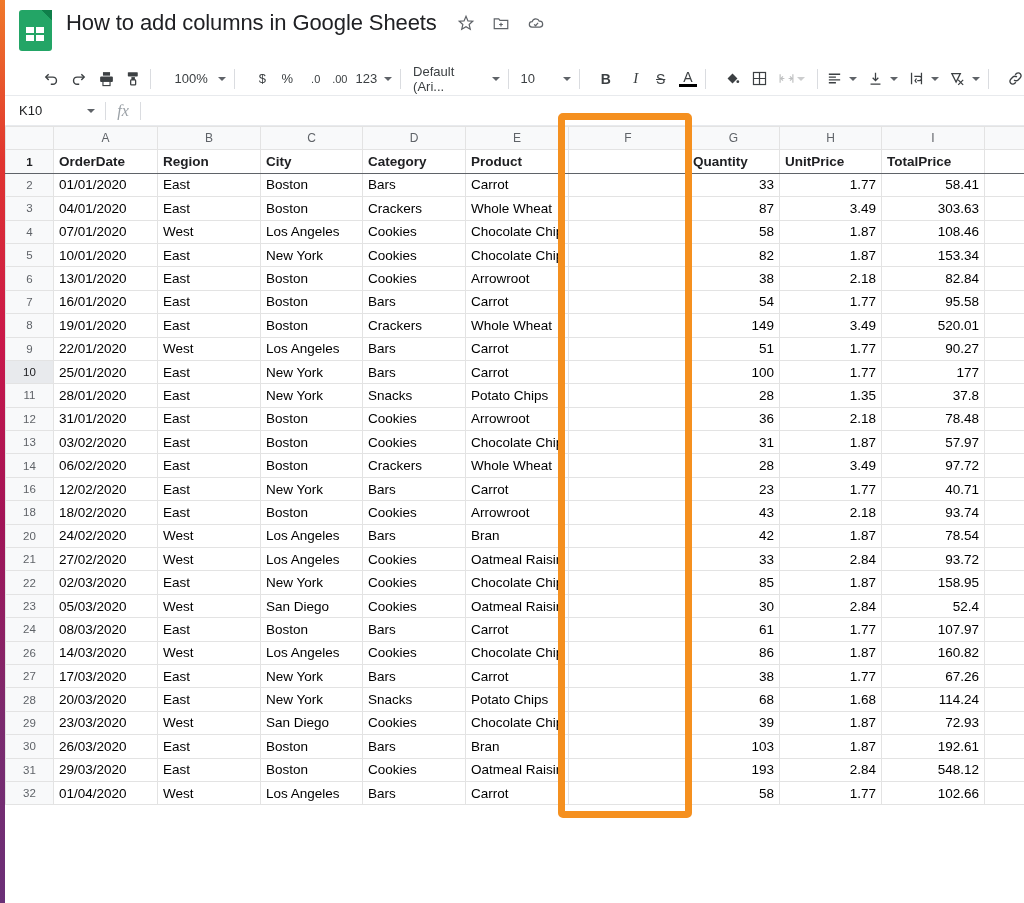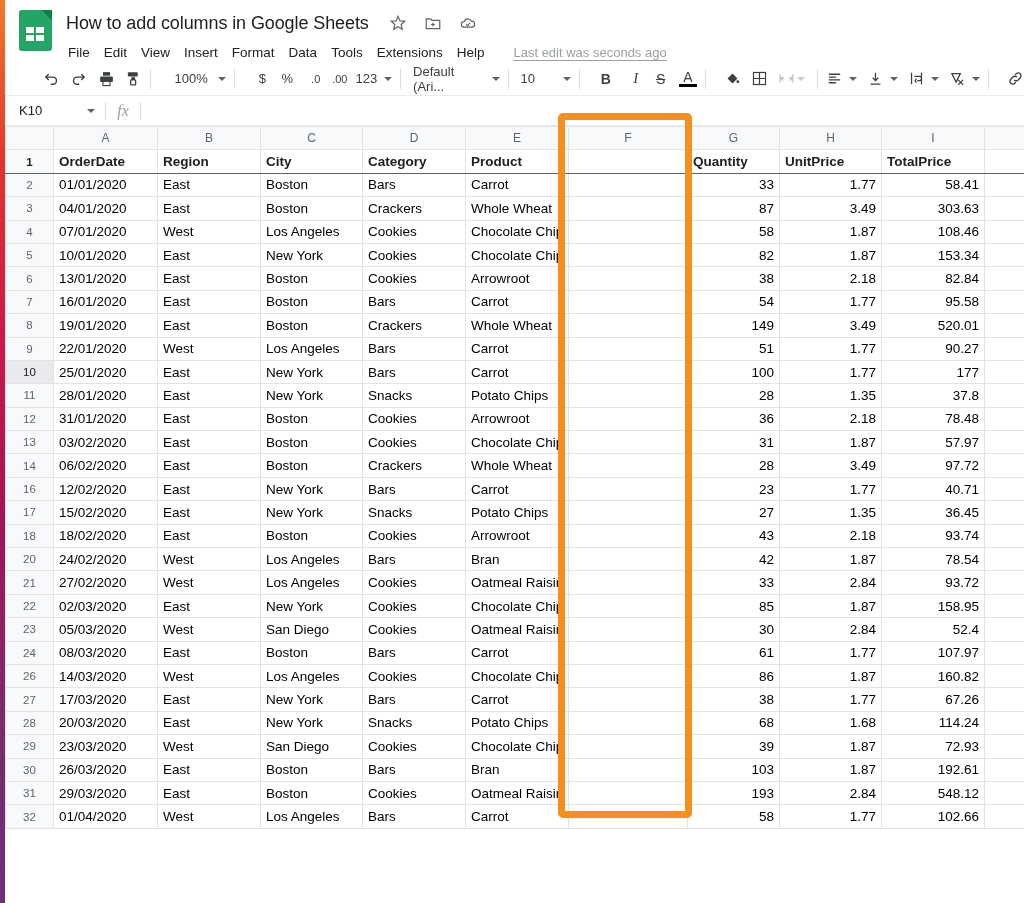--- a/index.html
+++ b/index.html
@@ -36,7 +36,7 @@
   .doc-icon .grid i { background:#fff; display:block; }
   .title-block { margin-left: 14px; }
   .title-row { display:flex; align-items:center; height:30px; }
-  .doc-title { font-size: 18px; color:#202124; letter-spacing: -0.1px; }
+  .doc-title { font-size: 22px; color:#202124; letter-spacing: -0.1px; }
   .title-icons { display:flex; align-items:center; gap:17px; margin-left:20px; color:#5f6368; }
   .ticon { width:18px; height:18px; display:block; }
   .menu-row { display:flex; align-items:center; height:24px; margin-top:2px; }

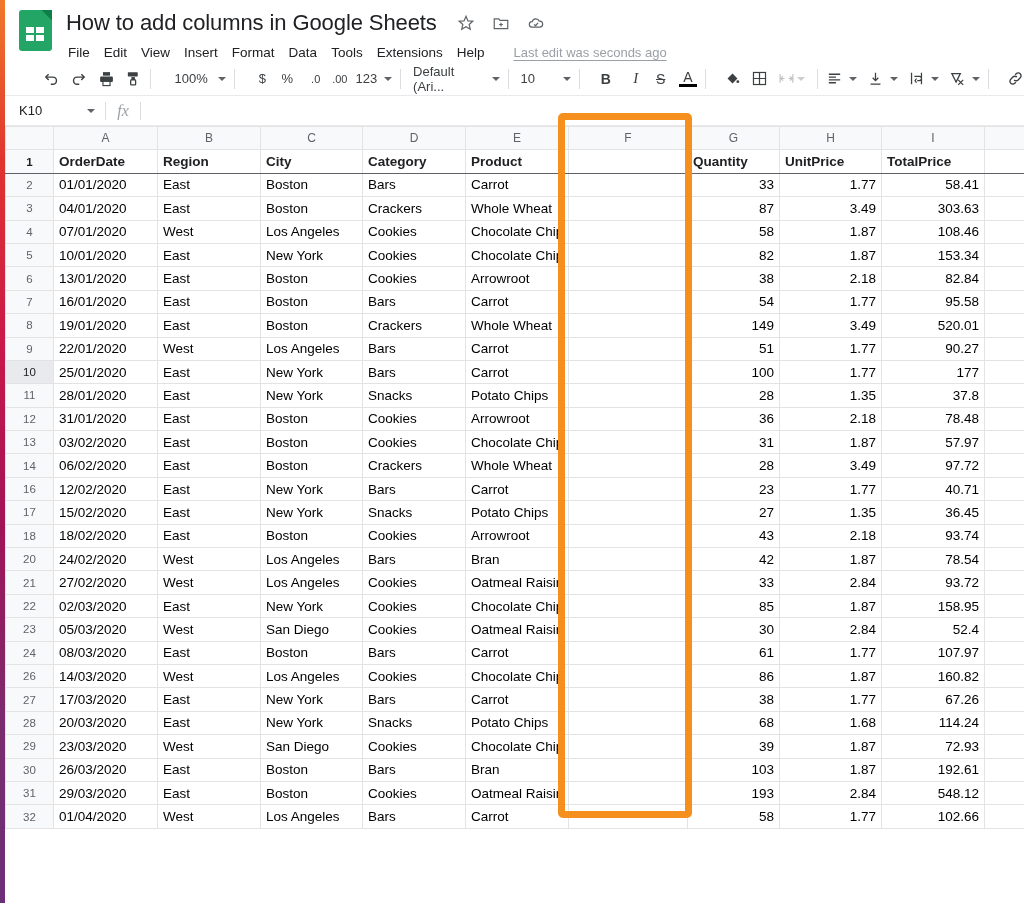--- a/index.html
+++ b/index.html
@@ -132,18 +132,6 @@
             </svg>
           </span>
         </div>
-      </div>
-      <div class="menu-row">
-        <div class="menu-item">File</div>
-        <div class="menu-item">Edit</div>
-        <div class="menu-item">View</div>
-        <div class="menu-item">Insert</div>
-        <div class="menu-item">Format</div>
-        <div class="menu-item">Data</div>
-        <div class="menu-item">Tools</div>
-        <div class="menu-item">Extensions</div>
-        <div class="menu-item">Help</div>
-        <div class="lastedit">Last edit was seconds ago</div>
       </div>
     </div>
   </div>

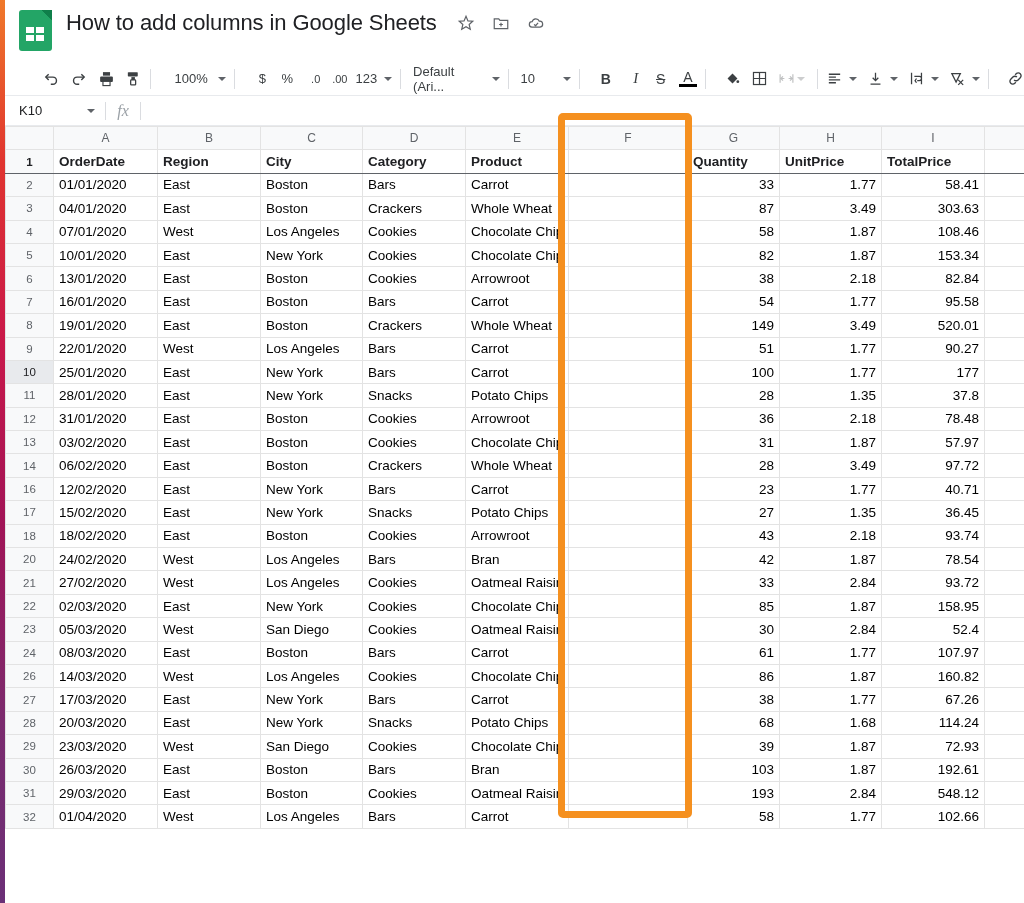--- a/index.html
+++ b/index.html
@@ -517,130 +517,117 @@
             <td></td>
           </tr>
           <tr>
-            <td class="rowhdr">17</td>
-            <td>15/02/2020</td>
+            <td class="rowhdr">18</td>
+            <td>18/02/2020</td>
+            <td>East</td>
+            <td>Boston</td>
+            <td>Cookies</td>
+            <td>Arrowroot</td>
+            <td></td>
+            <td class="num">43</td>
+            <td class="num">2.18</td>
+            <td class="num">93.74</td>
+            <td></td>
+          </tr>
+          <tr>
+            <td class="rowhdr">20</td>
+            <td>24/02/2020</td>
+            <td>West</td>
+            <td>Los Angeles</td>
+            <td>Bars</td>
+            <td>Bran</td>
+            <td></td>
+            <td class="num">42</td>
+            <td class="num">1.87</td>
+            <td class="num">78.54</td>
+            <td></td>
+          </tr>
+          <tr>
+            <td class="rowhdr">21</td>
+            <td>27/02/2020</td>
+            <td>West</td>
+            <td>Los Angeles</td>
+            <td>Cookies</td>
+            <td>Oatmeal Raisin</td>
+            <td></td>
+            <td class="num">33</td>
+            <td class="num">2.84</td>
+            <td class="num">93.72</td>
+            <td></td>
+          </tr>
+          <tr>
+            <td class="rowhdr">22</td>
+            <td>02/03/2020</td>
+            <td>East</td>
+            <td>New York</td>
+            <td>Cookies</td>
+            <td>Chocolate Chip</td>
+            <td></td>
+            <td class="num">85</td>
+            <td class="num">1.87</td>
+            <td class="num">158.95</td>
+            <td></td>
+          </tr>
+          <tr>
+            <td class="rowhdr">23</td>
+            <td>05/03/2020</td>
+            <td>West</td>
+            <td>San Diego</td>
+            <td>Cookies</td>
+            <td>Oatmeal Raisin</td>
+            <td></td>
+            <td class="num">30</td>
+            <td class="num">2.84</td>
+            <td class="num">52.4</td>
+            <td></td>
+          </tr>
+          <tr>
+            <td class="rowhdr">24</td>
+            <td>08/03/2020</td>
+            <td>East</td>
+            <td>Boston</td>
+            <td>Bars</td>
+            <td>Carrot</td>
+            <td></td>
+            <td class="num">61</td>
+            <td class="num">1.77</td>
+            <td class="num">107.97</td>
+            <td></td>
+          </tr>
+          <tr>
+            <td class="rowhdr">26</td>
+            <td>14/03/2020</td>
+            <td>West</td>
+            <td>Los Angeles</td>
+            <td>Cookies</td>
+            <td>Chocolate Chip</td>
+            <td></td>
+            <td class="num">86</td>
+            <td class="num">1.87</td>
+            <td class="num">160.82</td>
+            <td></td>
+          </tr>
+          <tr>
+            <td class="rowhdr">27</td>
+            <td>17/03/2020</td>
+            <td>East</td>
+            <td>New York</td>
+            <td>Bars</td>
+            <td>Carrot</td>
+            <td></td>
+            <td class="num">38</td>
+            <td class="num">1.77</td>
+            <td class="num">67.26</td>
+            <td></td>
+          </tr>
+          <tr>
+            <td class="rowhdr">28</td>
+            <td>20/03/2020</td>
             <td>East</td>
             <td>New York</td>
             <td>Snacks</td>
             <td>Potato Chips</td>
             <td></td>
-            <td class="num">27</td>
-            <td class="num">1.35</td>
-            <td class="num">36.45</td>
-            <td></td>
-          </tr>
-          <tr>
-            <td class="rowhdr">18</td>
-            <td>18/02/2020</td>
-            <td>East</td>
-            <td>Boston</td>
-            <td>Cookies</td>
-            <td>Arrowroot</td>
-            <td></td>
-            <td class="num">43</td>
-            <td class="num">2.18</td>
-            <td class="num">93.74</td>
-            <td></td>
-          </tr>
-          <tr>
-            <td class="rowhdr">20</td>
-            <td>24/02/2020</td>
-            <td>West</td>
-            <td>Los Angeles</td>
-            <td>Bars</td>
-            <td>Bran</td>
-            <td></td>
-            <td class="num">42</td>
-            <td class="num">1.87</td>
-            <td class="num">78.54</td>
-            <td></td>
-          </tr>
-          <tr>
-            <td class="rowhdr">21</td>
-            <td>27/02/2020</td>
-            <td>West</td>
-            <td>Los Angeles</td>
-            <td>Cookies</td>
-            <td>Oatmeal Raisin</td>
-            <td></td>
-            <td class="num">33</td>
-            <td class="num">2.84</td>
-            <td class="num">93.72</td>
-            <td></td>
-          </tr>
-          <tr>
-            <td class="rowhdr">22</td>
-            <td>02/03/2020</td>
-            <td>East</td>
-            <td>New York</td>
-            <td>Cookies</td>
-            <td>Chocolate Chip</td>
-            <td></td>
-            <td class="num">85</td>
-            <td class="num">1.87</td>
-            <td class="num">158.95</td>
-            <td></td>
-          </tr>
-          <tr>
-            <td class="rowhdr">23</td>
-            <td>05/03/2020</td>
-            <td>West</td>
-            <td>San Diego</td>
-            <td>Cookies</td>
-            <td>Oatmeal Raisin</td>
-            <td></td>
-            <td class="num">30</td>
-            <td class="num">2.84</td>
-            <td class="num">52.4</td>
-            <td></td>
-          </tr>
-          <tr>
-            <td class="rowhdr">24</td>
-            <td>08/03/2020</td>
-            <td>East</td>
-            <td>Boston</td>
-            <td>Bars</td>
-            <td>Carrot</td>
-            <td></td>
-            <td class="num">61</td>
-            <td class="num">1.77</td>
-            <td class="num">107.97</td>
-            <td></td>
-          </tr>
-          <tr>
-            <td class="rowhdr">26</td>
-            <td>14/03/2020</td>
-            <td>West</td>
-            <td>Los Angeles</td>
-            <td>Cookies</td>
-            <td>Chocolate Chip</td>
-            <td></td>
-            <td class="num">86</td>
-            <td class="num">1.87</td>
-            <td class="num">160.82</td>
-            <td></td>
-          </tr>
-          <tr>
-            <td class="rowhdr">27</td>
-            <td>17/03/2020</td>
-            <td>East</td>
-            <td>New York</td>
-            <td>Bars</td>
-            <td>Carrot</td>
-            <td></td>
-            <td class="num">38</td>
-            <td class="num">1.77</td>
-            <td class="num">67.26</td>
-            <td></td>
-          </tr>
-          <tr>
-            <td class="rowhdr">28</td>
-            <td>20/03/2020</td>
-            <td>East</td>
-            <td>New York</td>
-            <td>Snacks</td>
-            <td>Potato Chips</td>
-            <td></td>
             <td class="num">68</td>
             <td class="num">1.68</td>
             <td class="num">114.24</td>

